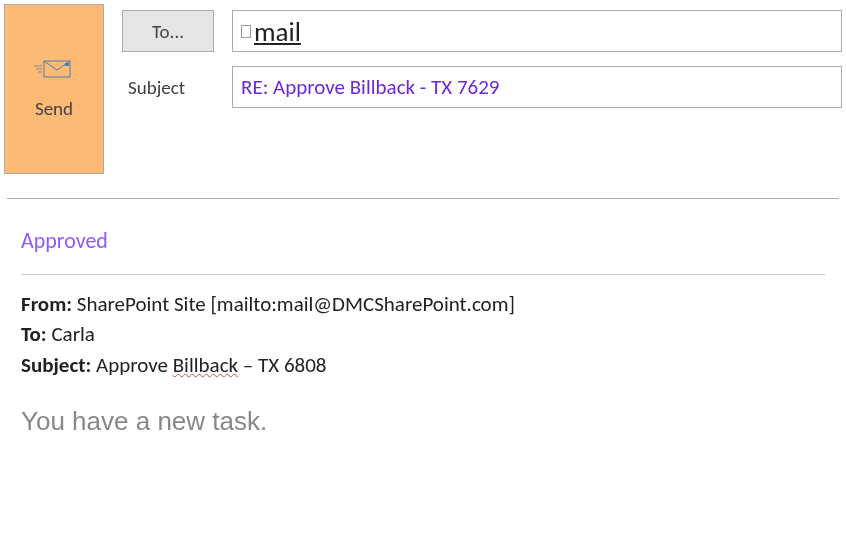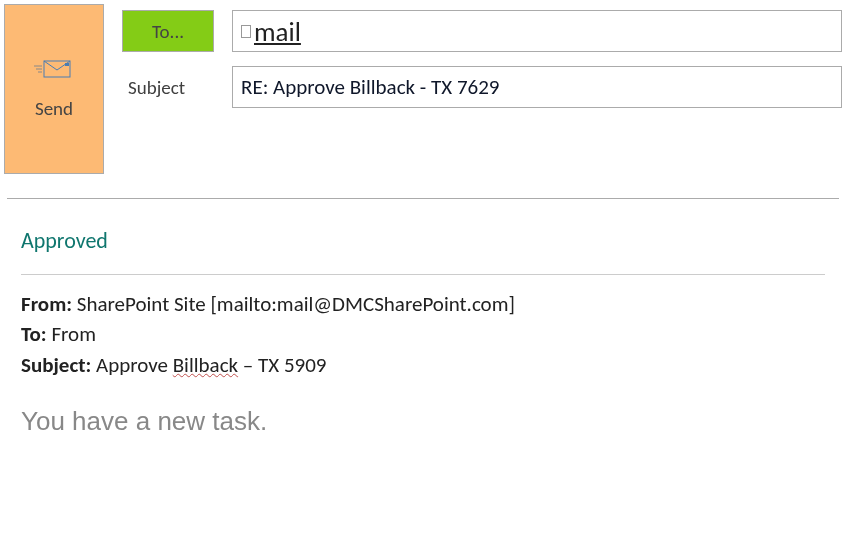--- a/index.html
+++ b/index.html
@@ -57,7 +57,7 @@
       width: 92px;
       height: 42px;
       border: 1px solid #ababab;
-      background: #84cc16;
+      background: #e5e5e5;
       font-size: 19px;
       color: #444;
       text-align: center;

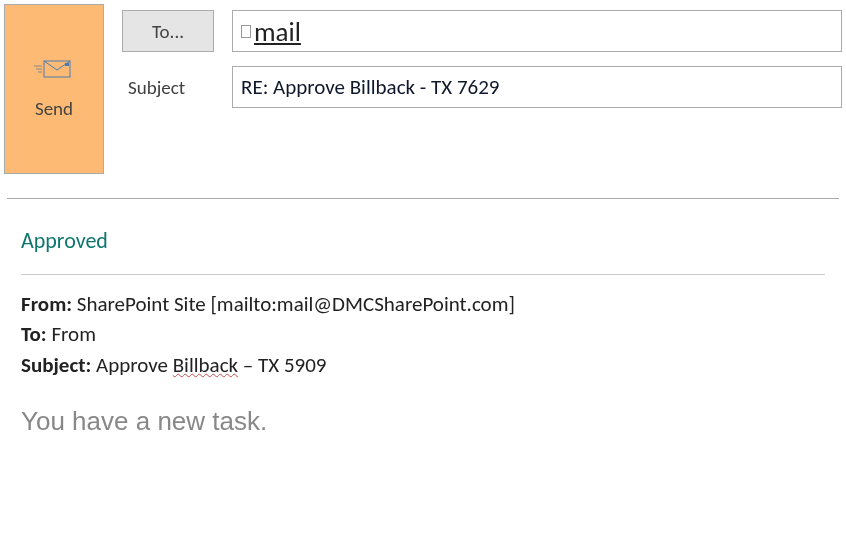--- a/index.html
+++ b/index.html
@@ -104,7 +104,7 @@
       outline: none;
       width: 100%;
       font-size: 21px;
-      color: #0f172a;
+      color: #6d28d9;
       font-family: inherit;
     }
     .body-area {

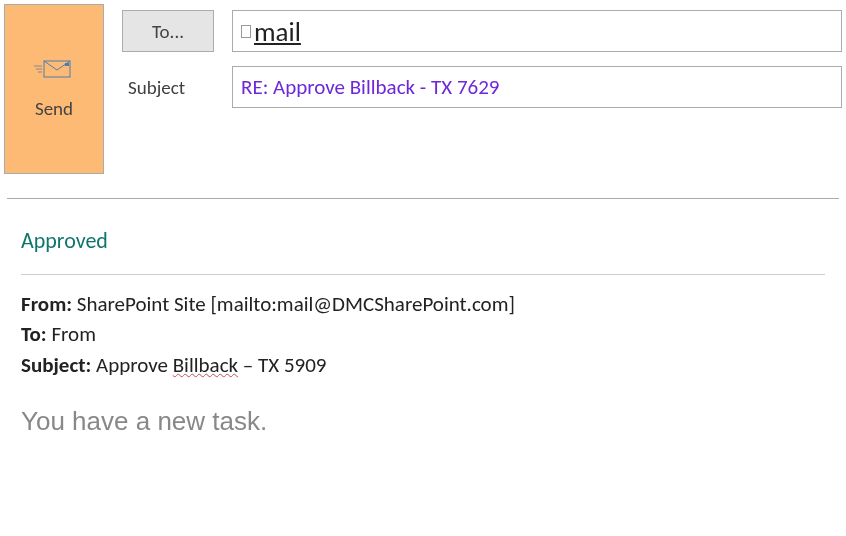--- a/index.html
+++ b/index.html
@@ -113,7 +113,7 @@
       padding: 28px 14px 14px 14px;
     }
     .approved {
-      color: #0f766e;
+      color: #8b5cf6;
       font-size: 22px;
       margin-bottom: 20px;
     }

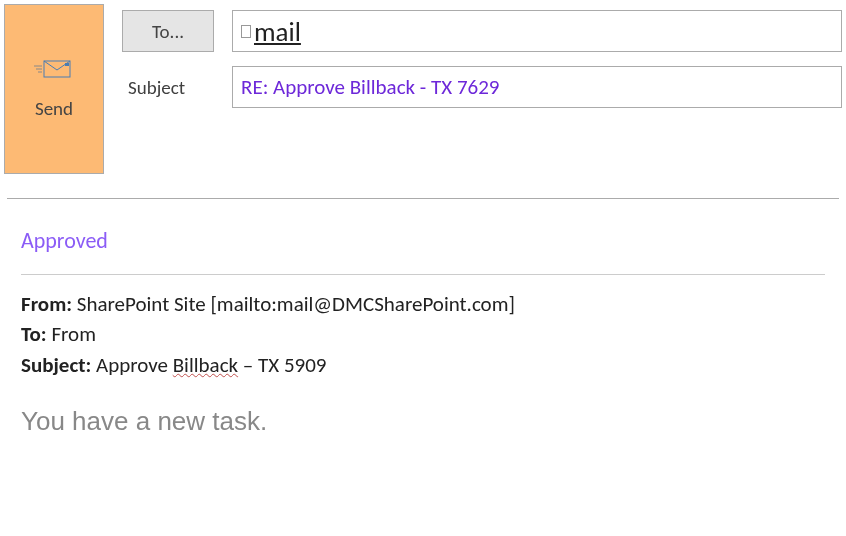--- a/index.html
+++ b/index.html
@@ -191,7 +191,7 @@
   </div>
   <div class="meta-line">
     <span class="label">To:</span>
-    <span>From</span>
+    <span>Carla</span>
   </div>
   <div class="meta-line">
     <span class="label">Subject:</span>

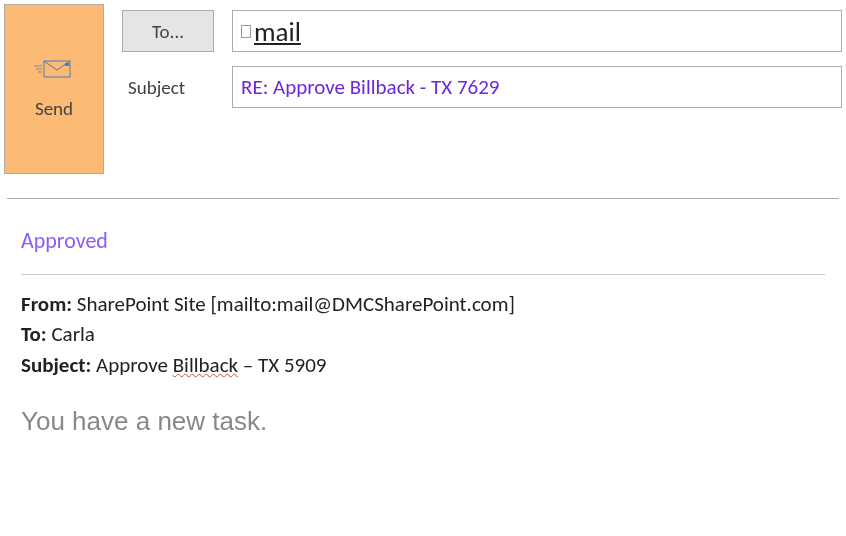--- a/index.html
+++ b/index.html
@@ -195,7 +195,7 @@
   </div>
   <div class="meta-line">
     <span class="label">Subject:</span>
-    <span>Approve </span><span class="squiggle">Billback</span><span> – TX 5909</span>
+    <span>Approve </span><span class="squiggle">Billback</span><span> – TX 6808</span>
   </div>
   <div class="task-heading">You have a new task.</div>
 </div>

